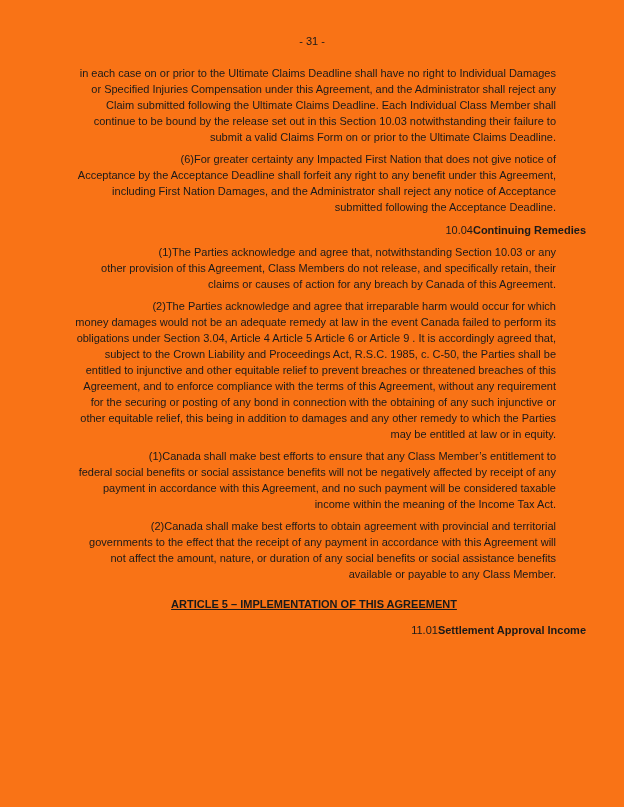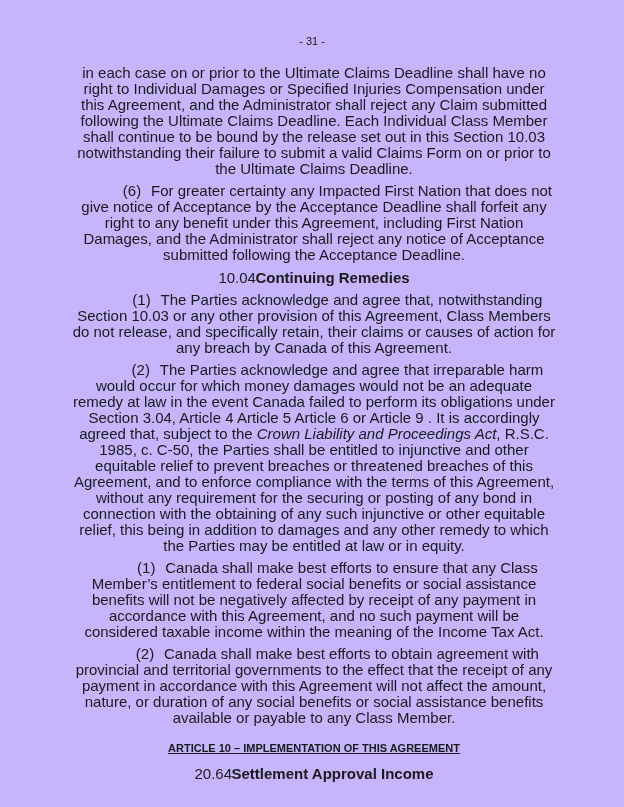--- a/index.html
+++ b/index.html
@@ -8,7 +8,7 @@
     position: relative;
     width: 624px;
     height: 807px;
-    background: #c4b5fd;
+    background: #f97316;
     font-family: "Liberation Sans", "DejaVu Sans", sans-serif;
     color: #1a1a1a;
     overflow: hidden;

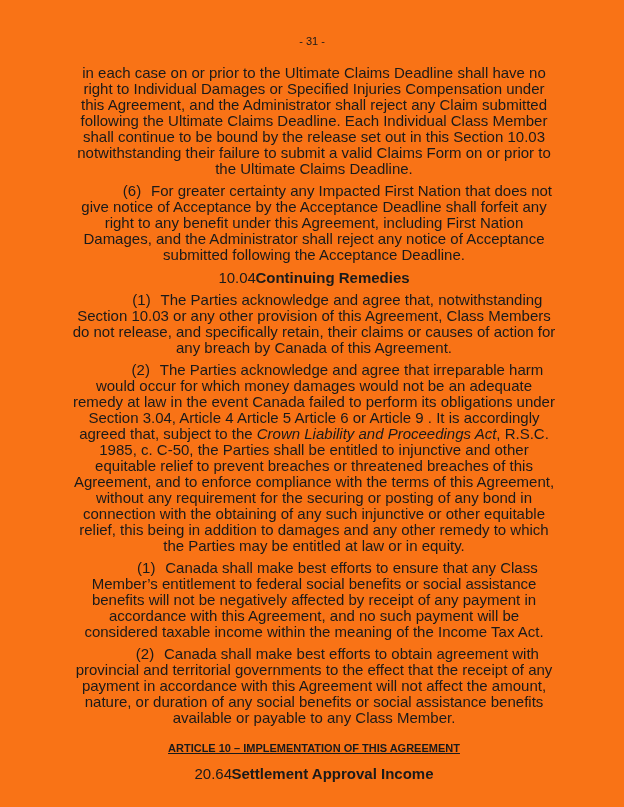--- a/index.html
+++ b/index.html
@@ -26,11 +26,11 @@
     width: 556px; 
   }
   .para, .sec-heading {
-    font-size: 15px;
+    font-size: 11px;
     line-height: 16px;
     margin-bottom: 6px;
     width: 484px;
-    text-align: center;
+    text-align: right;
   }
   .para.indent { text-indent: 37px; }
   .para .num {

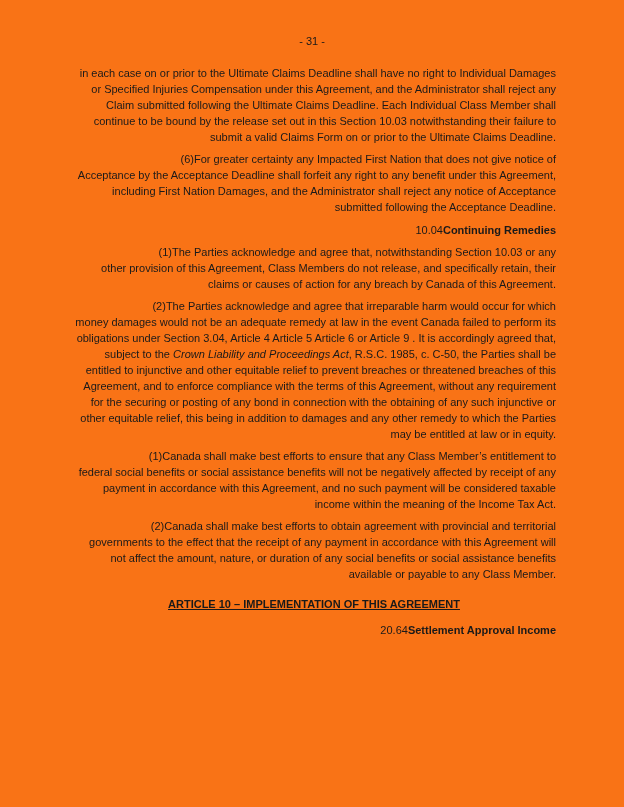--- a/index.html
+++ b/index.html
@@ -38,7 +38,7 @@
     width: 38px;
     text-indent: 0;
   }
-  .sec-heading { font-weight: bold; margin-top: 7px; }
+  .sec-heading { font-weight: bold; margin-top: 7px; margin-left: 30px; }
   .sec-heading .num {
     display: inline-block;
     width: 37px;

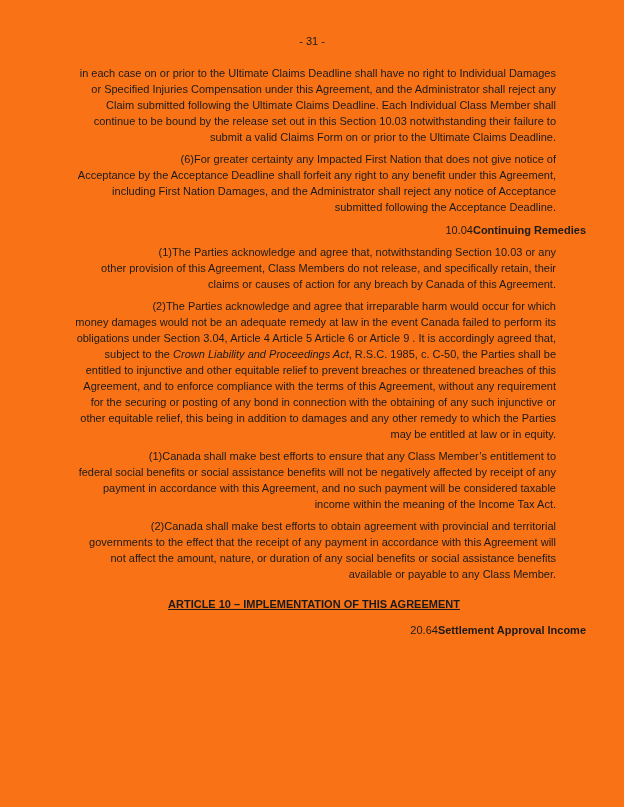--- a/index.html
+++ b/index.html
@@ -54,7 +54,7 @@
     margin-top: 14px;
     margin-bottom: 10px;
   }
-  .italic { font-style: italic; }
+  .italic { }
 </style>
 </head>
 <body>

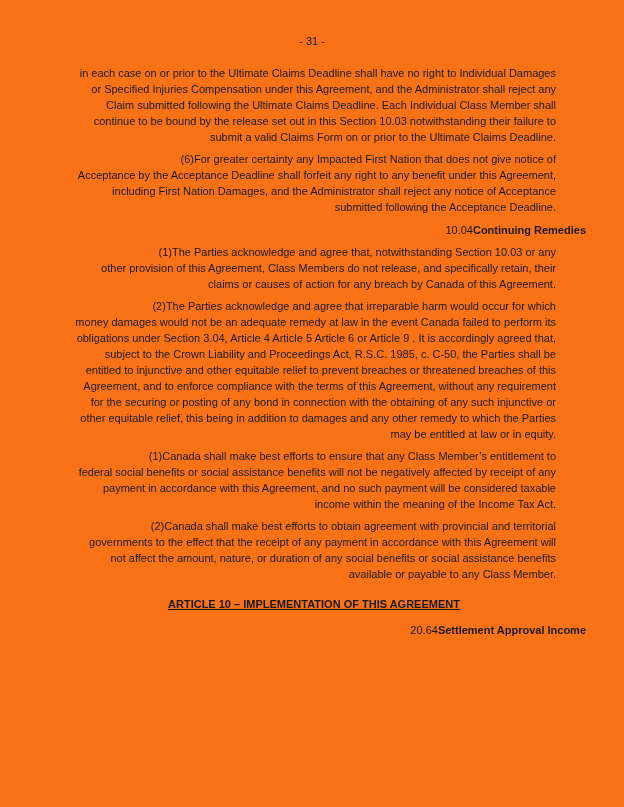--- a/index.html
+++ b/index.html
@@ -80,7 +80,7 @@
 
     <p class="para indent"><span class="num">(2)</span><span>Canada shall make best efforts to obtain agreement with provincial and territorial governments to the effect that the receipt of any payment in accordance with this Agreement will not affect the amount, nature, or duration of any social benefits or social assistance benefits available or payable to any Class Member.</span></p>
 
-    <p class="article-heading">ARTICLE 10 – IMPLEMENTATION OF THIS AGREEMENT</p>
+    <p class="article-heading">ARTICLE 5 – IMPLEMENTATION OF THIS AGREEMENT</p>
 
     <p class="sec-heading"><span class="num">20.64</span><span>Settlement Approval Income</span></p>
 

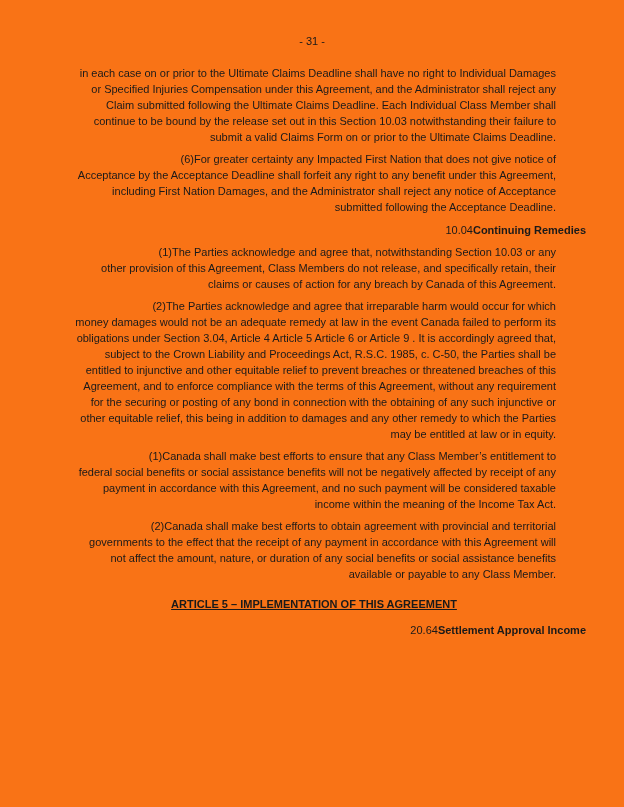--- a/index.html
+++ b/index.html
@@ -82,7 +82,7 @@
 
     <p class="article-heading">ARTICLE 5 – IMPLEMENTATION OF THIS AGREEMENT</p>
 
-    <p class="sec-heading"><span class="num">20.64</span><span>Settlement Approval Income</span></p>
+    <p class="sec-heading"><span class="num">11.01</span><span>Settlement Approval Income</span></p>
 
 
 

